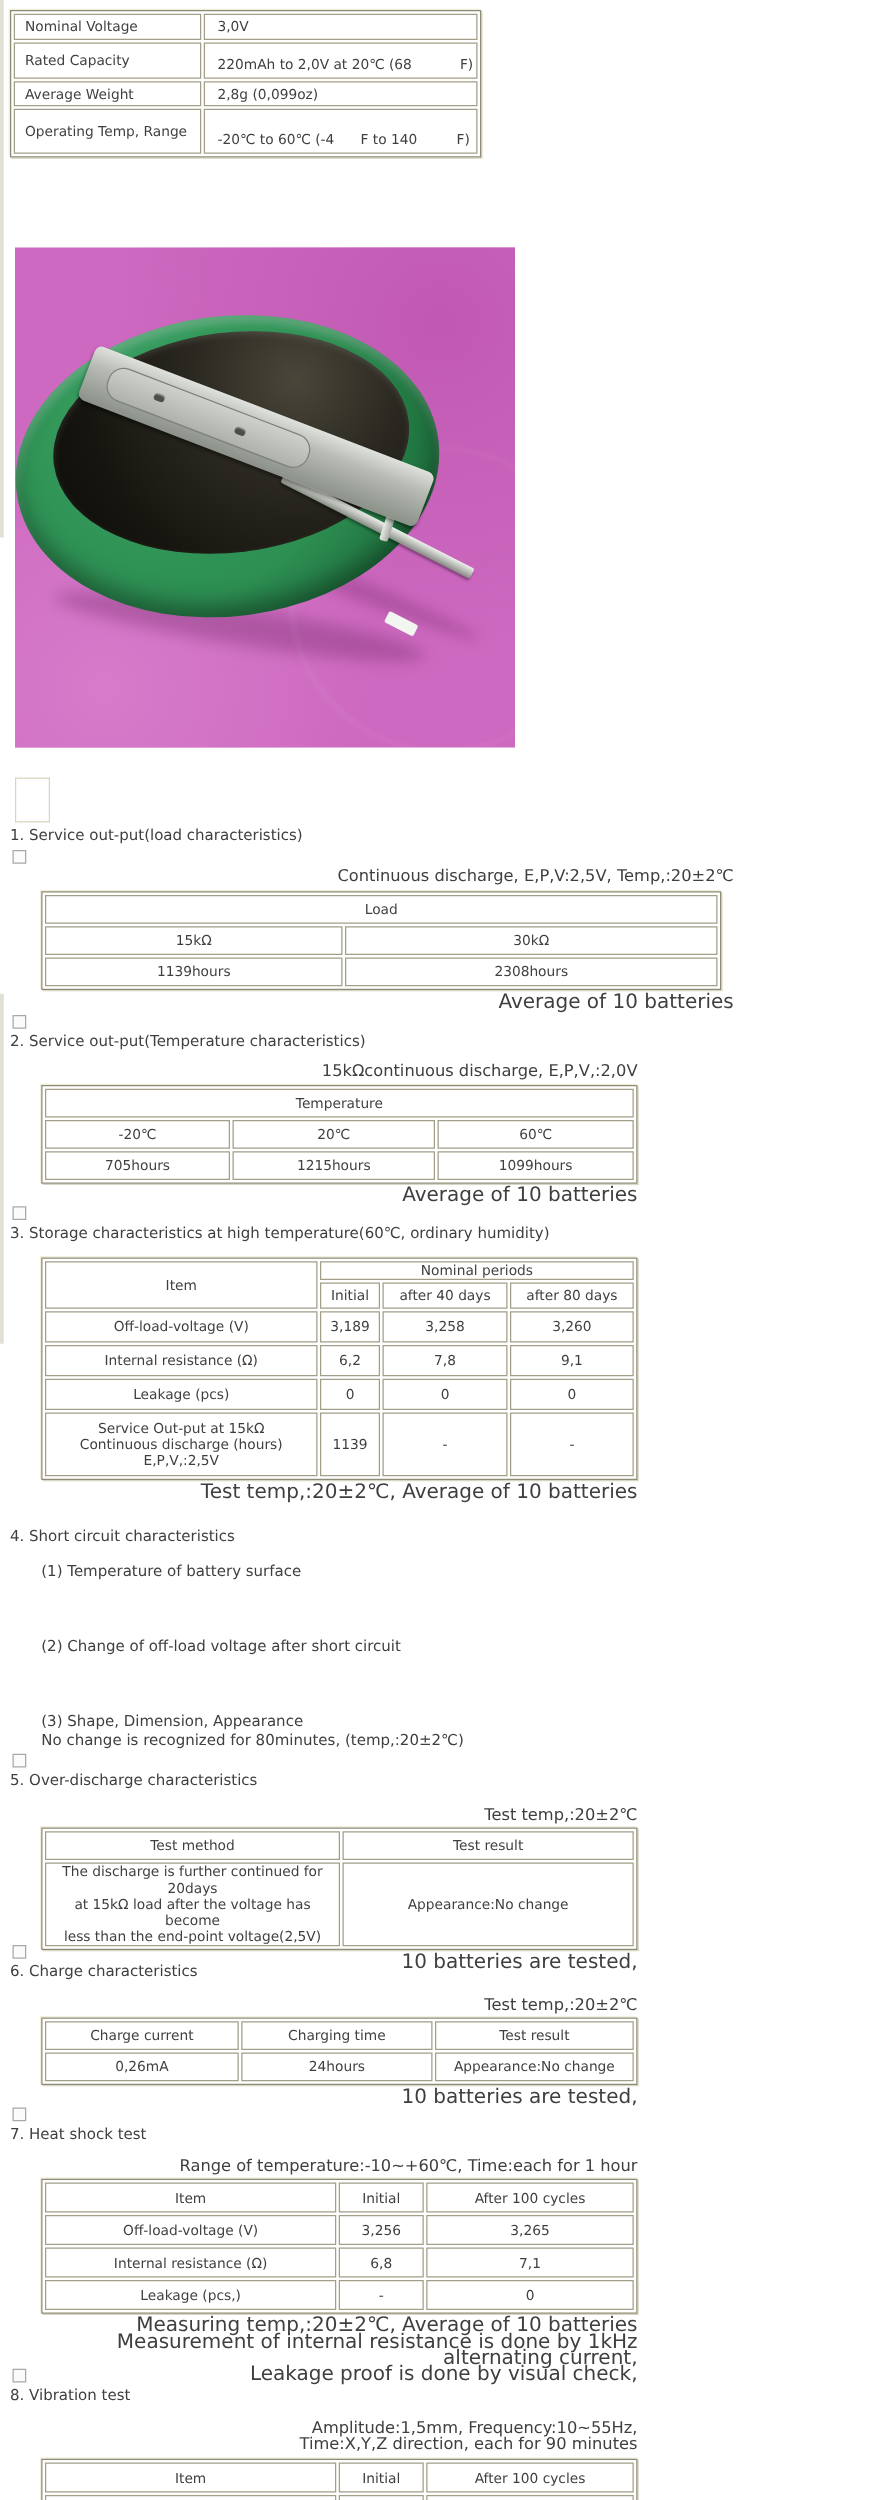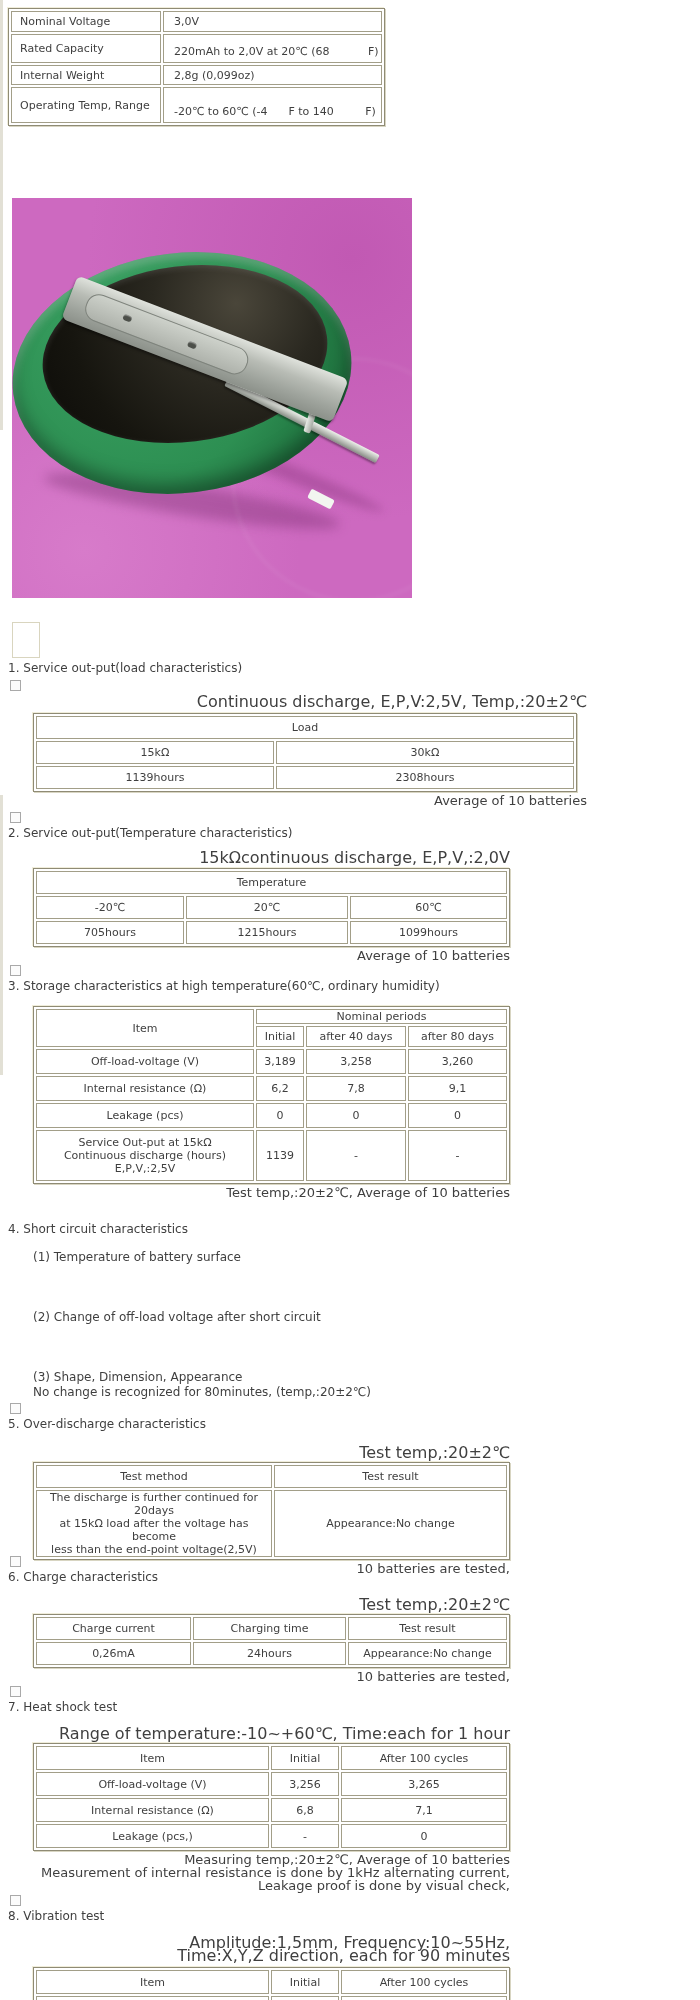--- a/index.html
+++ b/index.html
@@ -88,7 +88,7 @@
     <td class="val pre vbottom">220mAh to 2,0V at 20℃ (68           F)</td>
   </tr>
   <tr>
-    <td class="lbl" style="height:18px">Internal Weight</td>
+    <td class="lbl" style="height:18px">Average Weight</td>
     <td class="val pre">2,8g (0,099oz)</td>
   </tr>
   <tr>

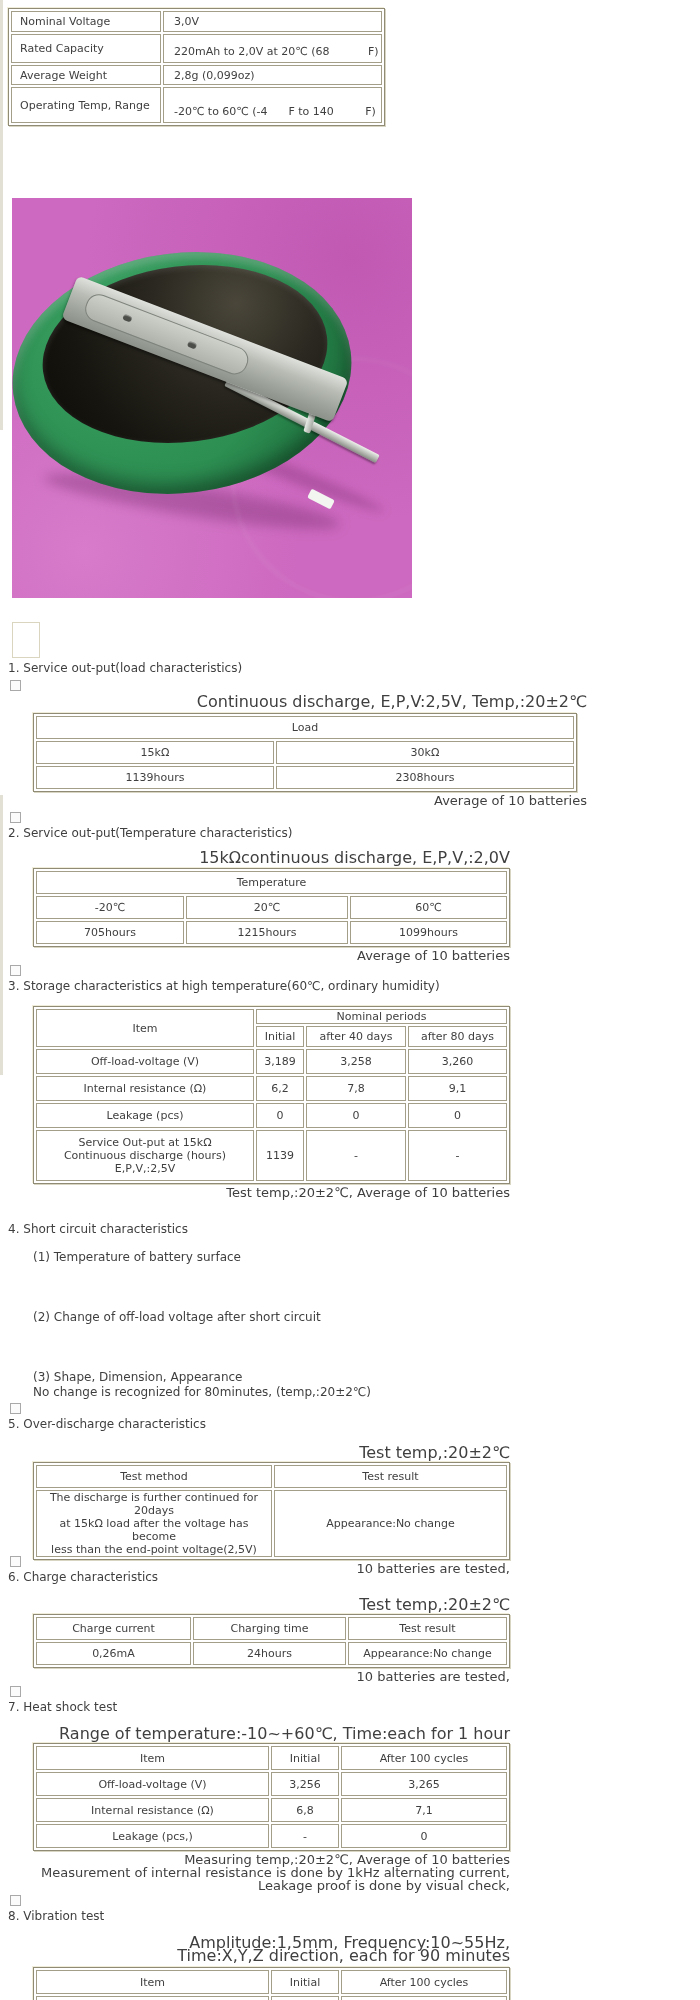--- a/index.html
+++ b/index.html
@@ -23,7 +23,7 @@
   
   .section{position:absolute;left:8px;}
   .h{font-size:12px;line-height:15px;}
-  .cap{font-size:16px;line-height:13px;text-align:right;}
+  .cap{font-size:13px;line-height:13px;text-align:right;}
   .fn{font-size:13px;line-height:13px;text-align:right;}
   .w1{width:579px;}
   .w2{width:502px;text-align:right;}

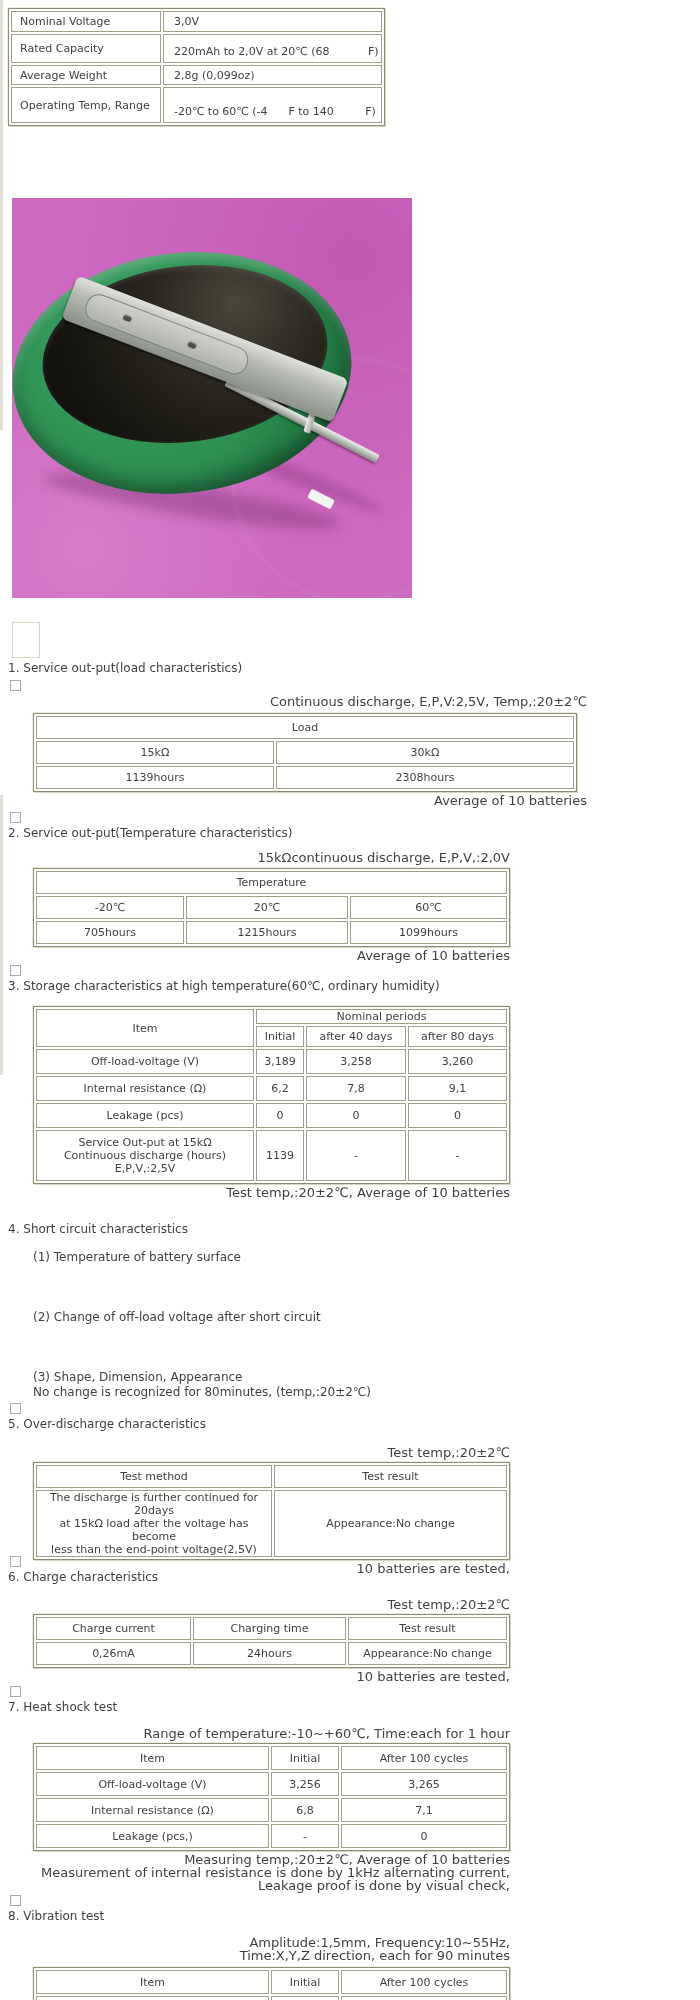--- a/index.html
+++ b/index.html
@@ -24,7 +24,7 @@
   .section{position:absolute;left:8px;}
   .h{font-size:12px;line-height:15px;}
   .cap{font-size:13px;line-height:13px;text-align:right;}
-  .fn{font-size:13px;line-height:13px;text-align:right;}
+  .fn{font-size:16px;line-height:13px;text-align:right;}
   .w1{width:579px;}
   .w2{width:502px;text-align:right;}
   .cb{display:block;width:9px;height:9px;border:1px solid #a9a9a9;background:#fbfbfb;}

